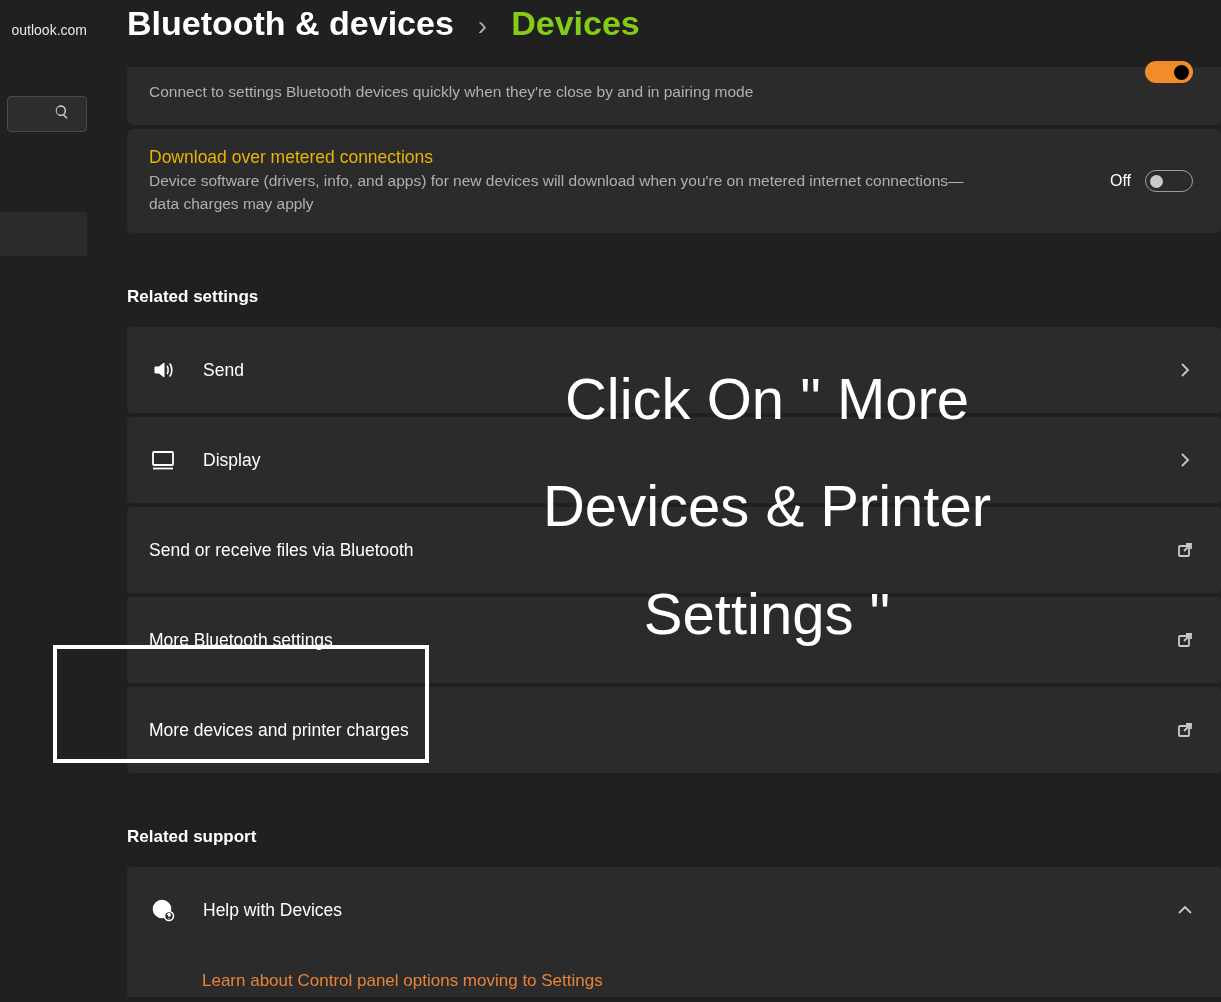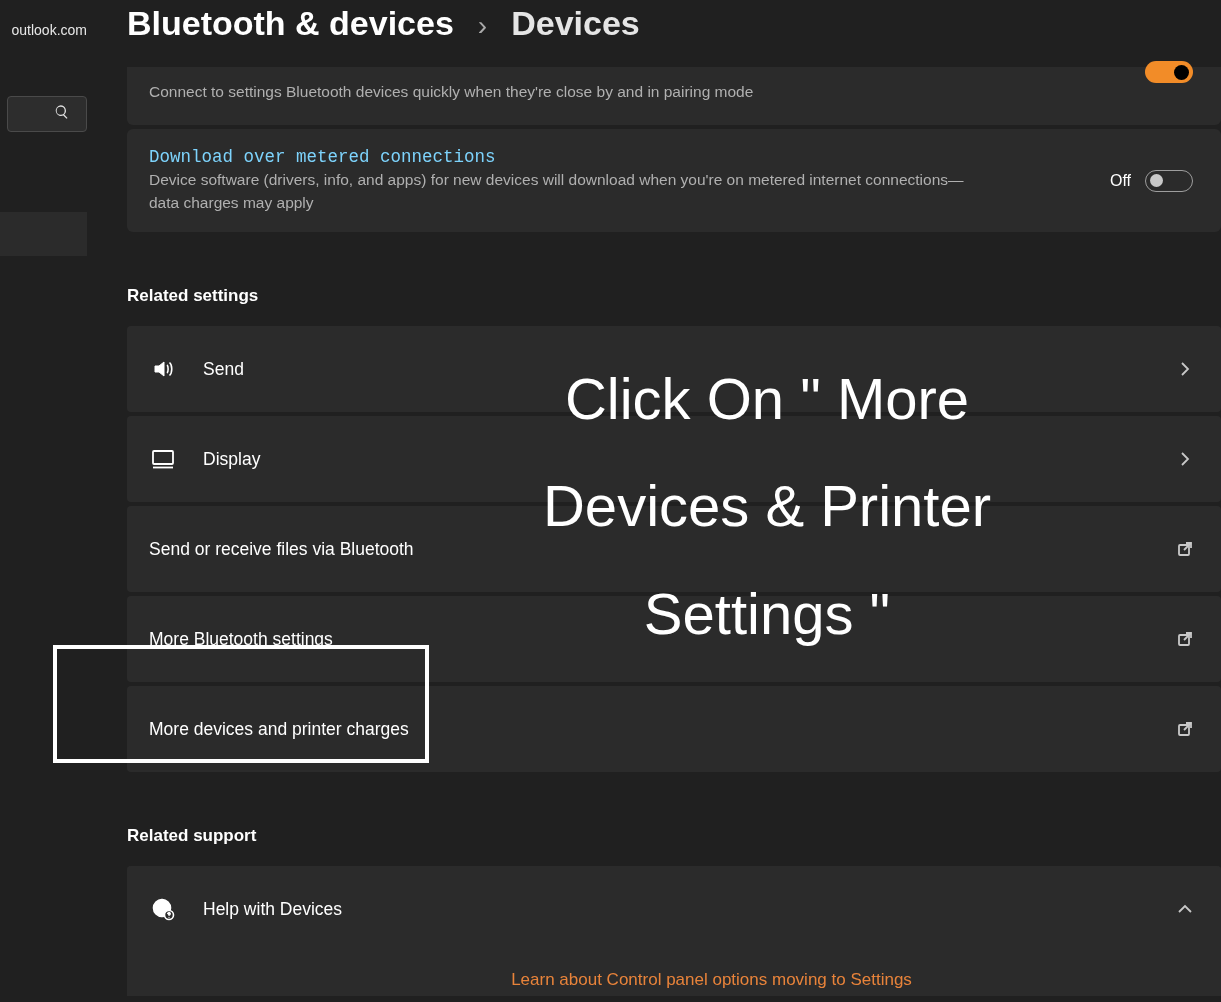--- a/index.html
+++ b/index.html
@@ -83,7 +83,7 @@
   .breadcrumb-current {
     font-size: 34px;
     font-weight: 700;
-    color: #e5e5e5;
+    color: #84cc16;
   }
 
   .card {

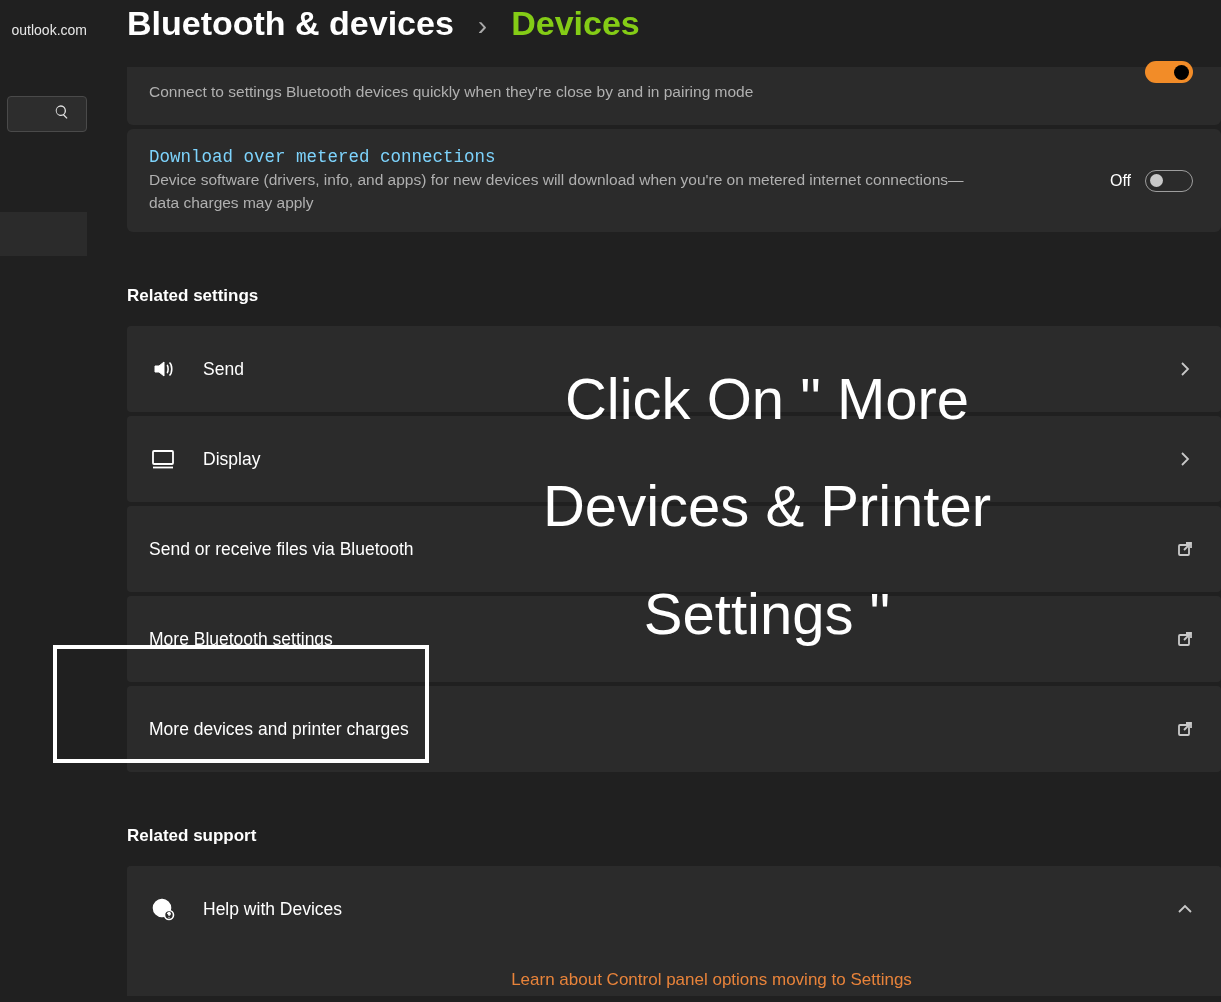--- a/index.html
+++ b/index.html
@@ -101,9 +101,8 @@
   .card-title {
     font-size: 17.5px;
     font-weight: 400;
-    color: #7dd3fc;
+    color: #eab308;
     margin-bottom: 2px;
-    font-family: Liberation Mono, monospace;
   }
   .card-sub {
     font-size: 15.5px;

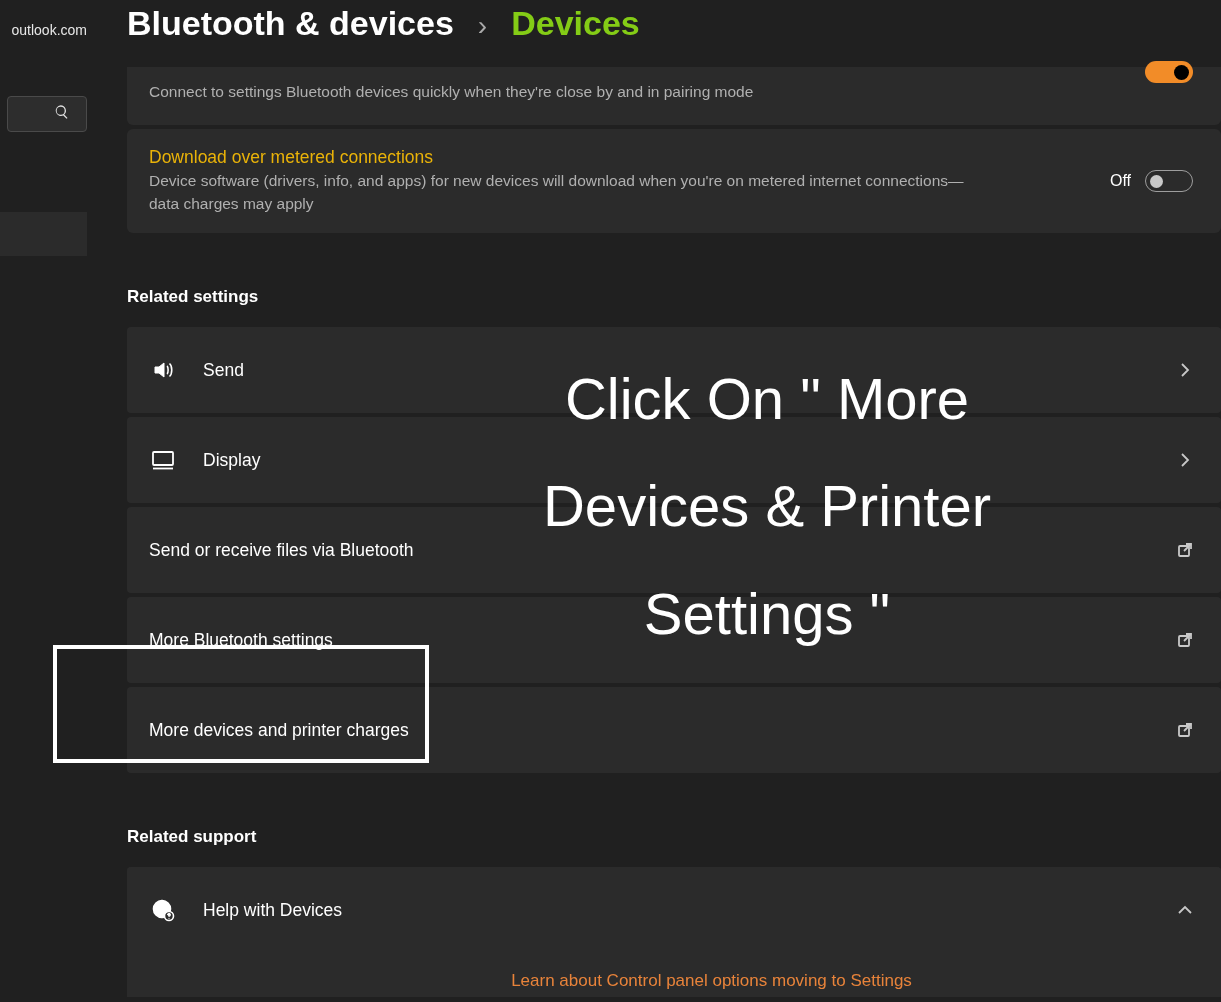--- a/index.html
+++ b/index.html
@@ -209,7 +209,6 @@
     padding: 6px 0 6px 75px;
     cursor: pointer;
     margin-bottom: 12px;
-    text-align: center;
   }
 
   .help-block {

